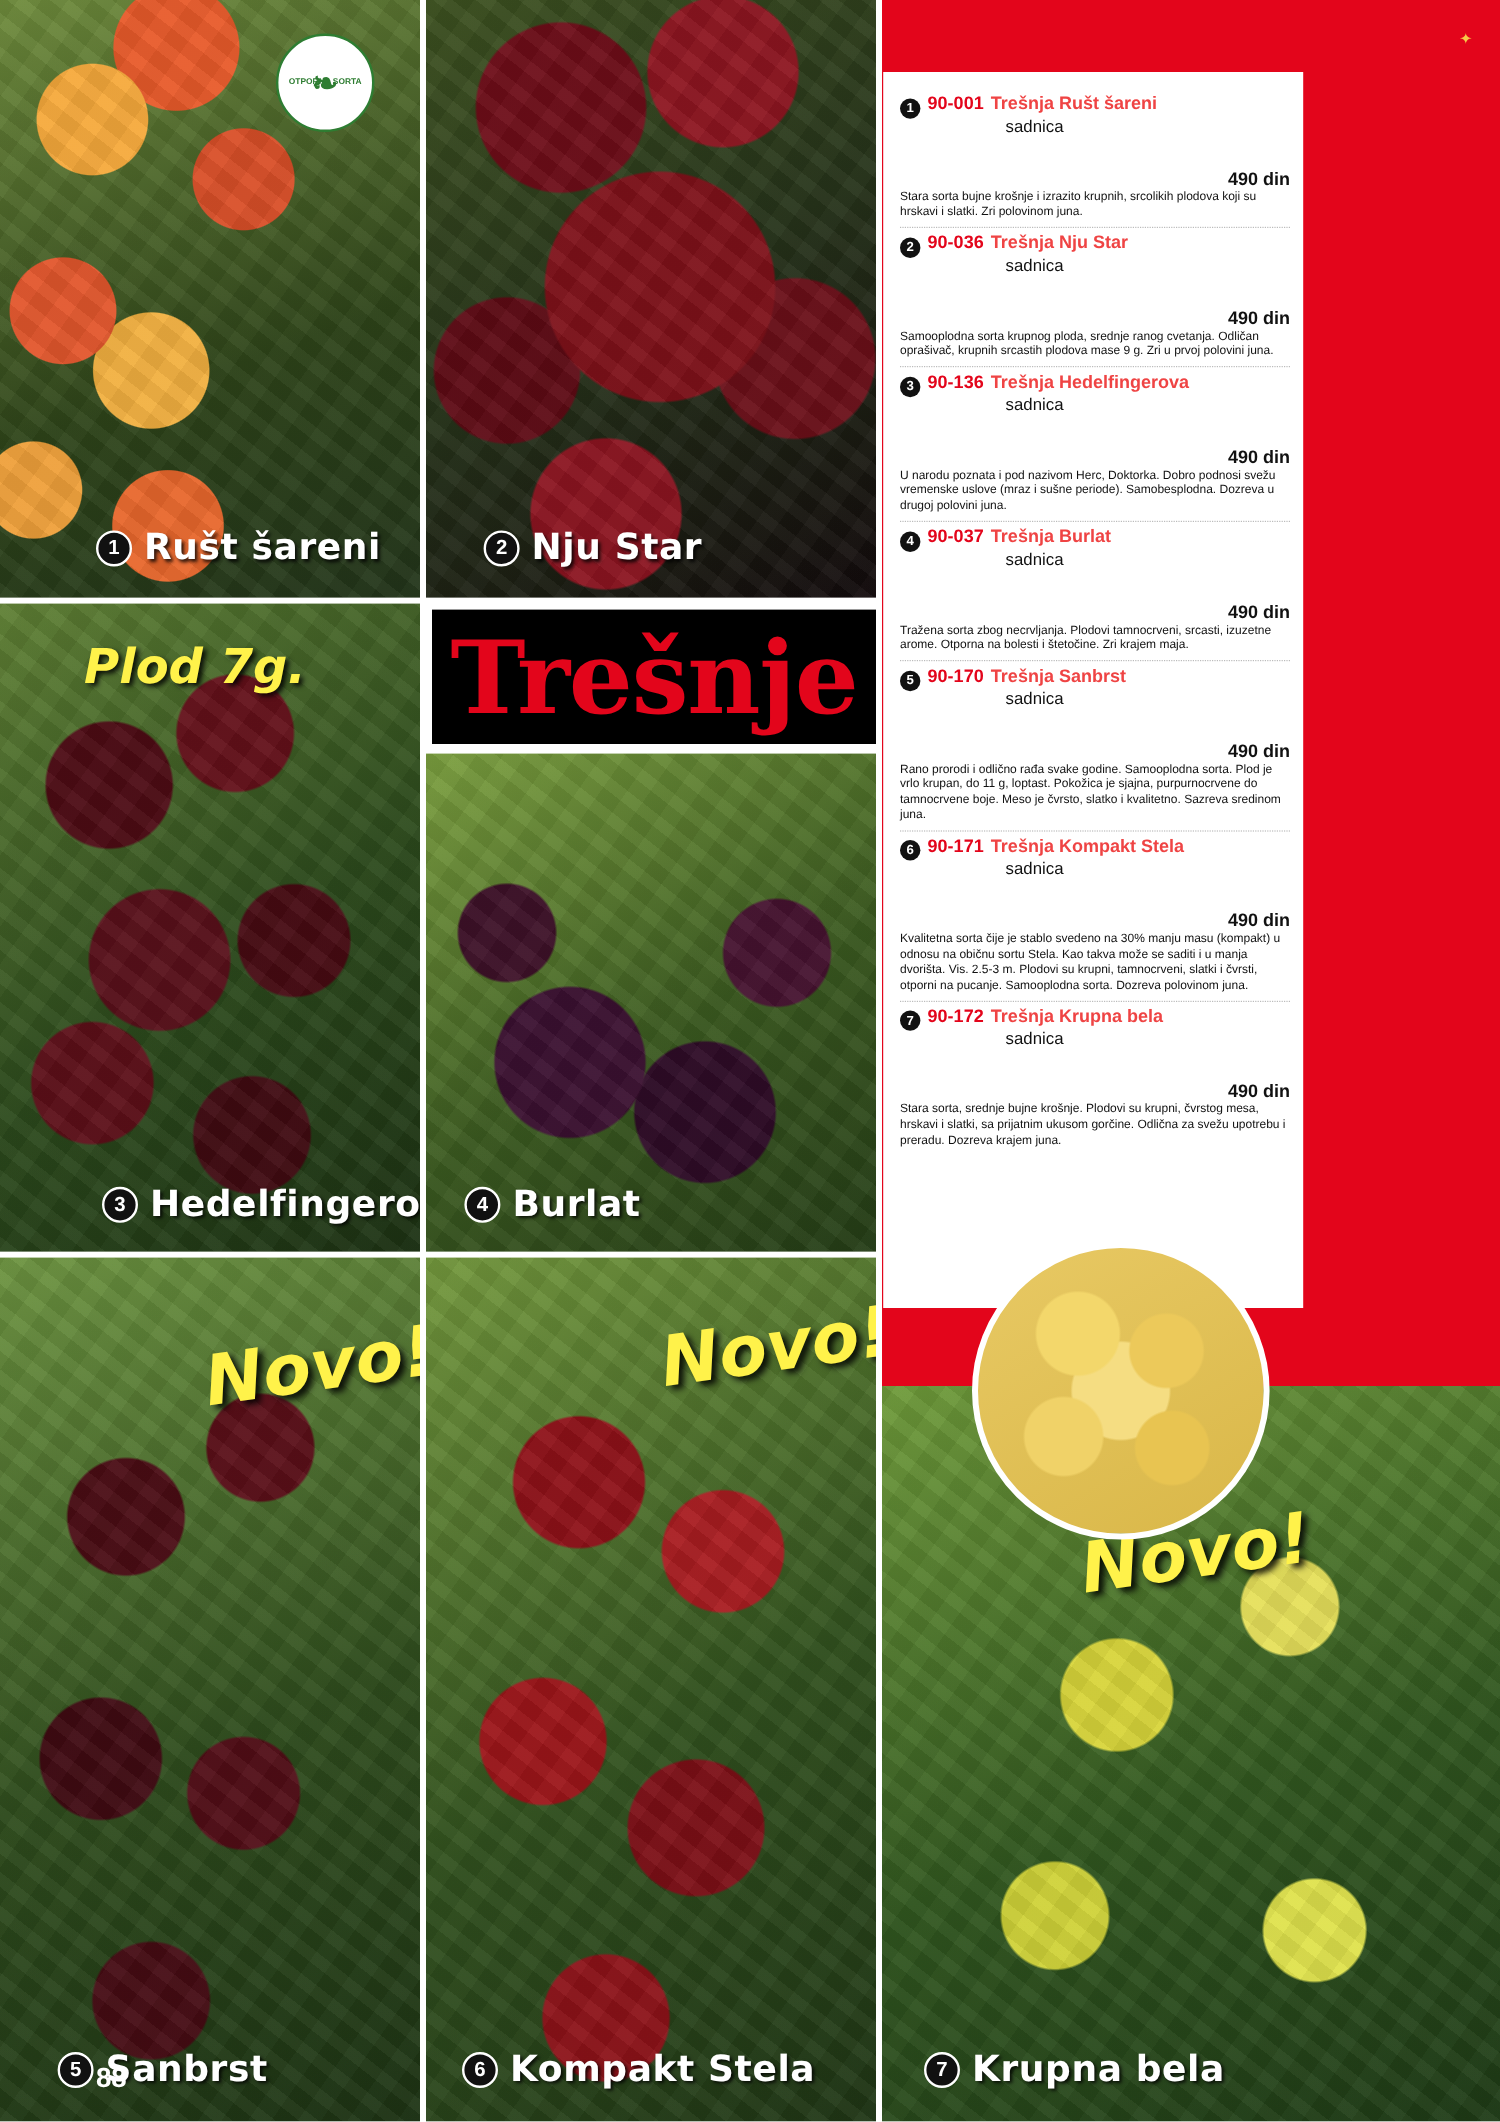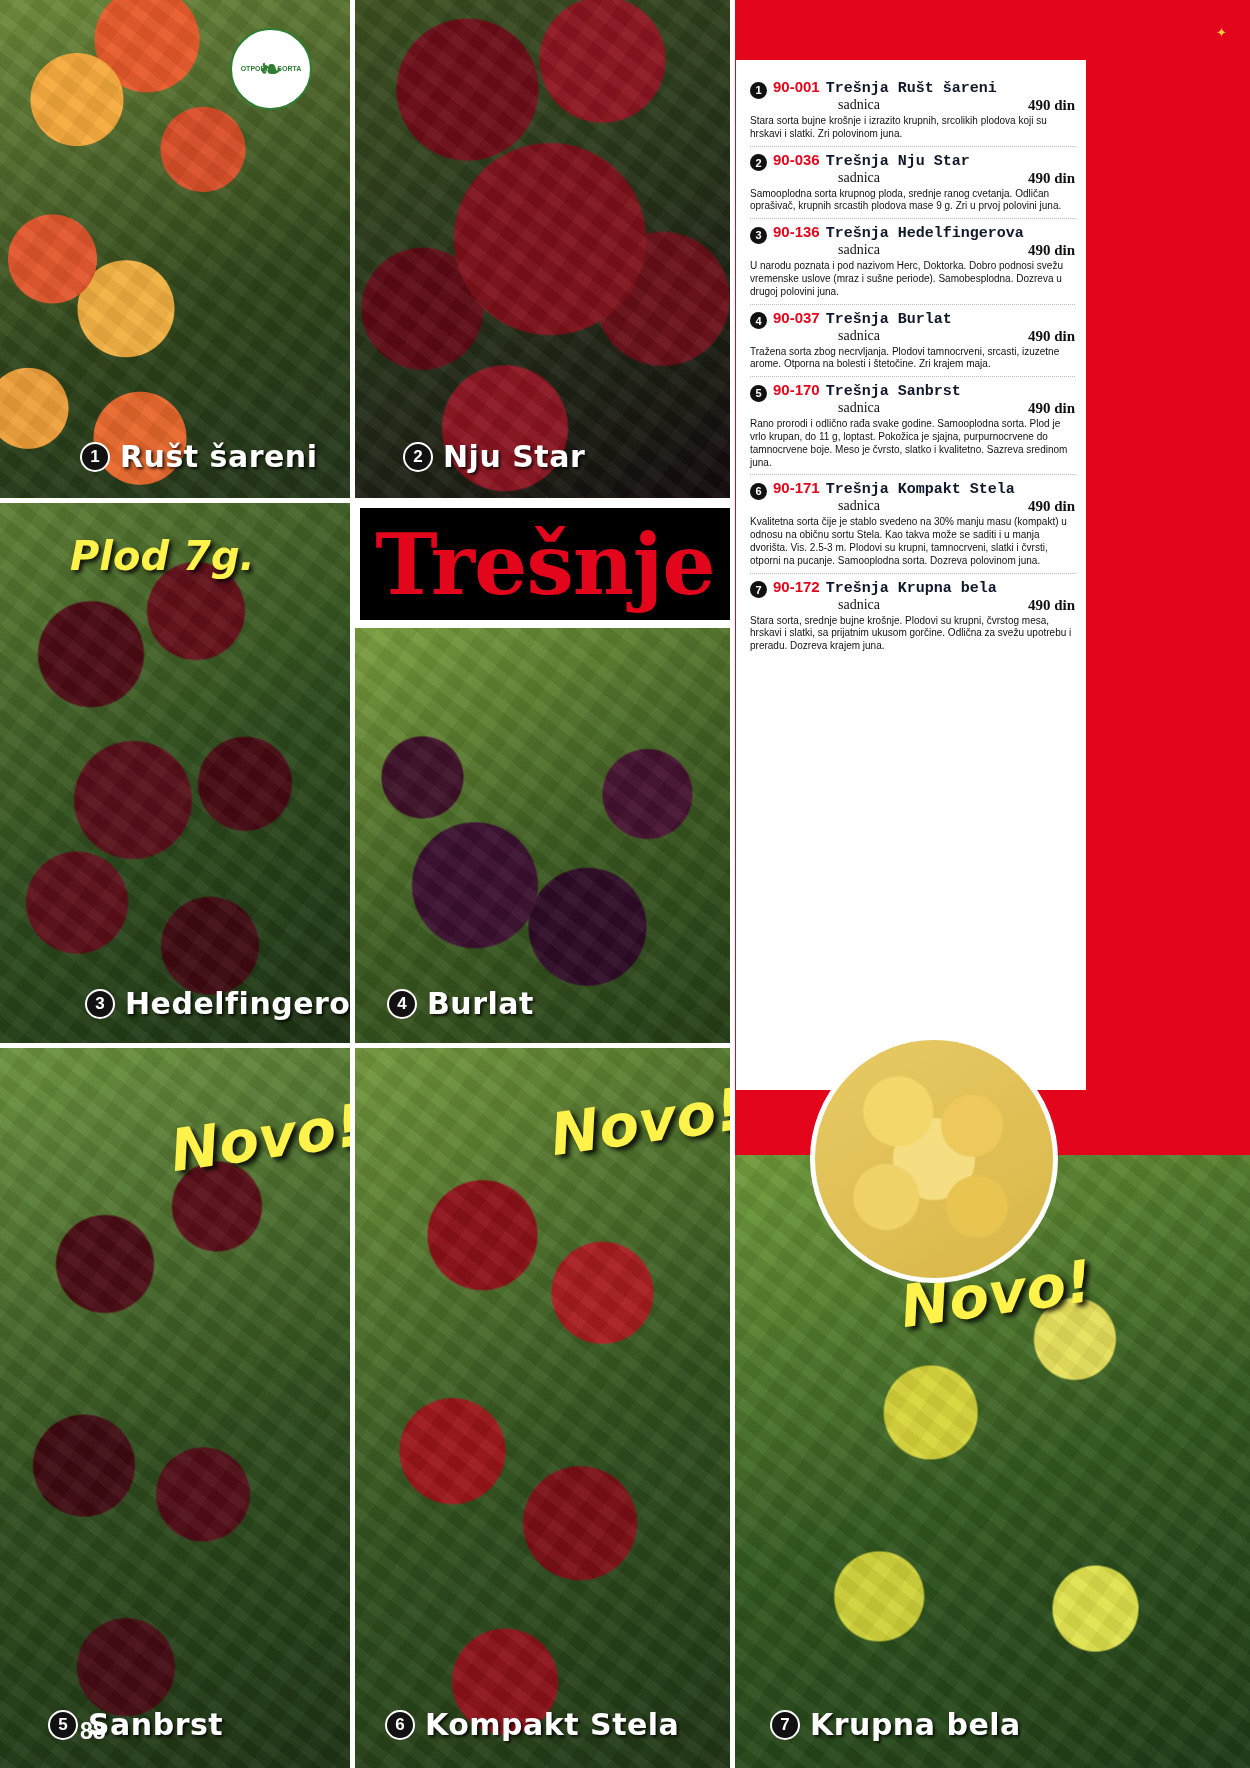--- a/index.html
+++ b/index.html
@@ -147,7 +147,7 @@
     flex: 0 0 auto; position: relative; top: 2px;
   }
   .code { color: #e3051b; font-weight: bold; font-size: 15px; }
-  .title { font-weight: bold; font-size: 15px; color: #0f172a; font-family: Liberation Mono, monospace; }
+  .title { font-weight: bold; font-size: 15px; color: #ef4444; }
   .row2 { display: flex; justify-content: space-between; padding-left: 88px; font-family: Liberation Serif, serif; }
   .unit { font-size: 14px; color: #111; }
   .price { font-size: 15px; font-weight: bold; color: #111; }

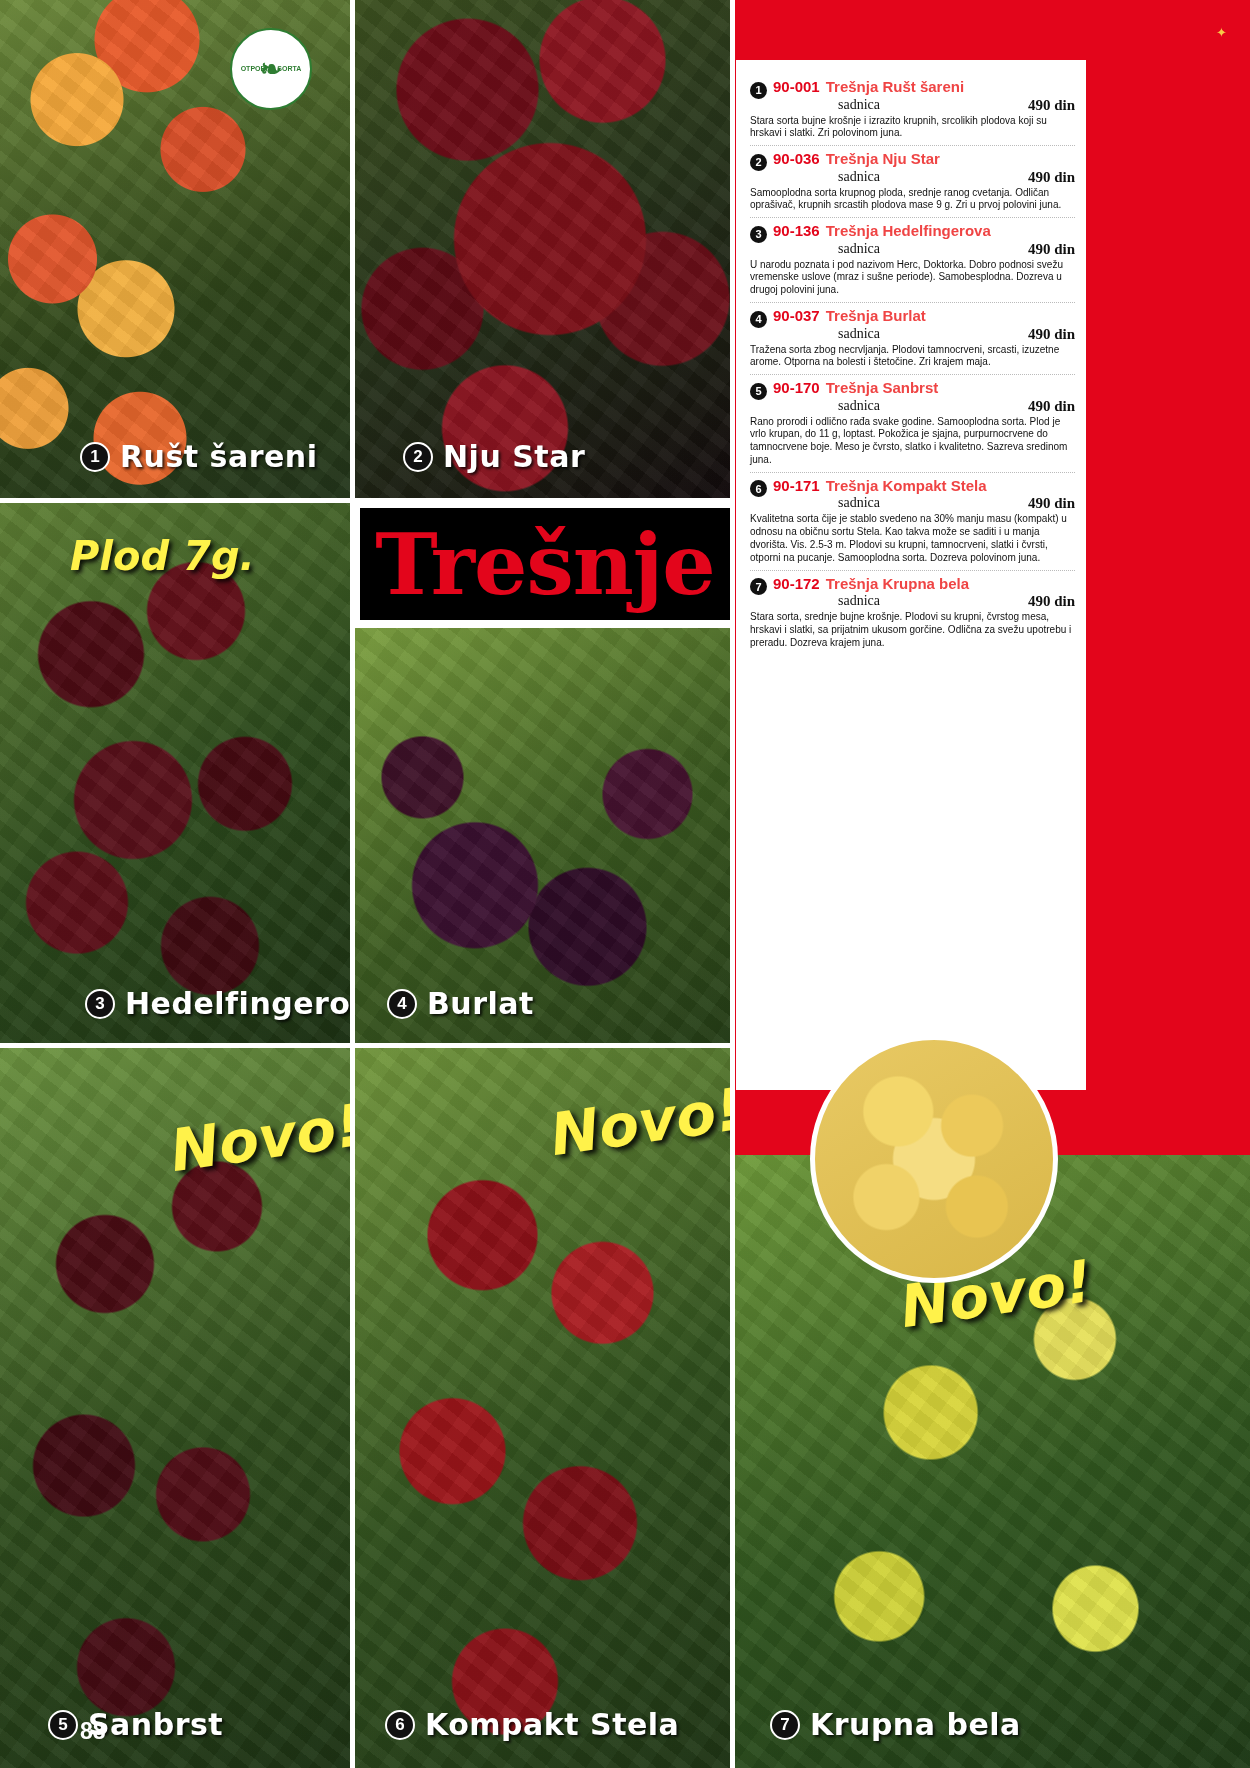--- a/index.html
+++ b/index.html
@@ -148,7 +148,7 @@
   }
   .code { color: #e3051b; font-weight: bold; font-size: 15px; }
   .title { font-weight: bold; font-size: 15px; color: #ef4444; }
-  .row2 { display: flex; justify-content: space-between; padding-left: 88px; font-family: Liberation Serif, serif; }
+  .row2 { display: flex; justify-content: space-between; padding-left: 88px; }
   .unit { font-size: 14px; color: #111; }
   .price { font-size: 15px; font-weight: bold; color: #111; }
   .desc { font-size: 10px; line-height: 1.28; color: #111; margin-top: 1px; }

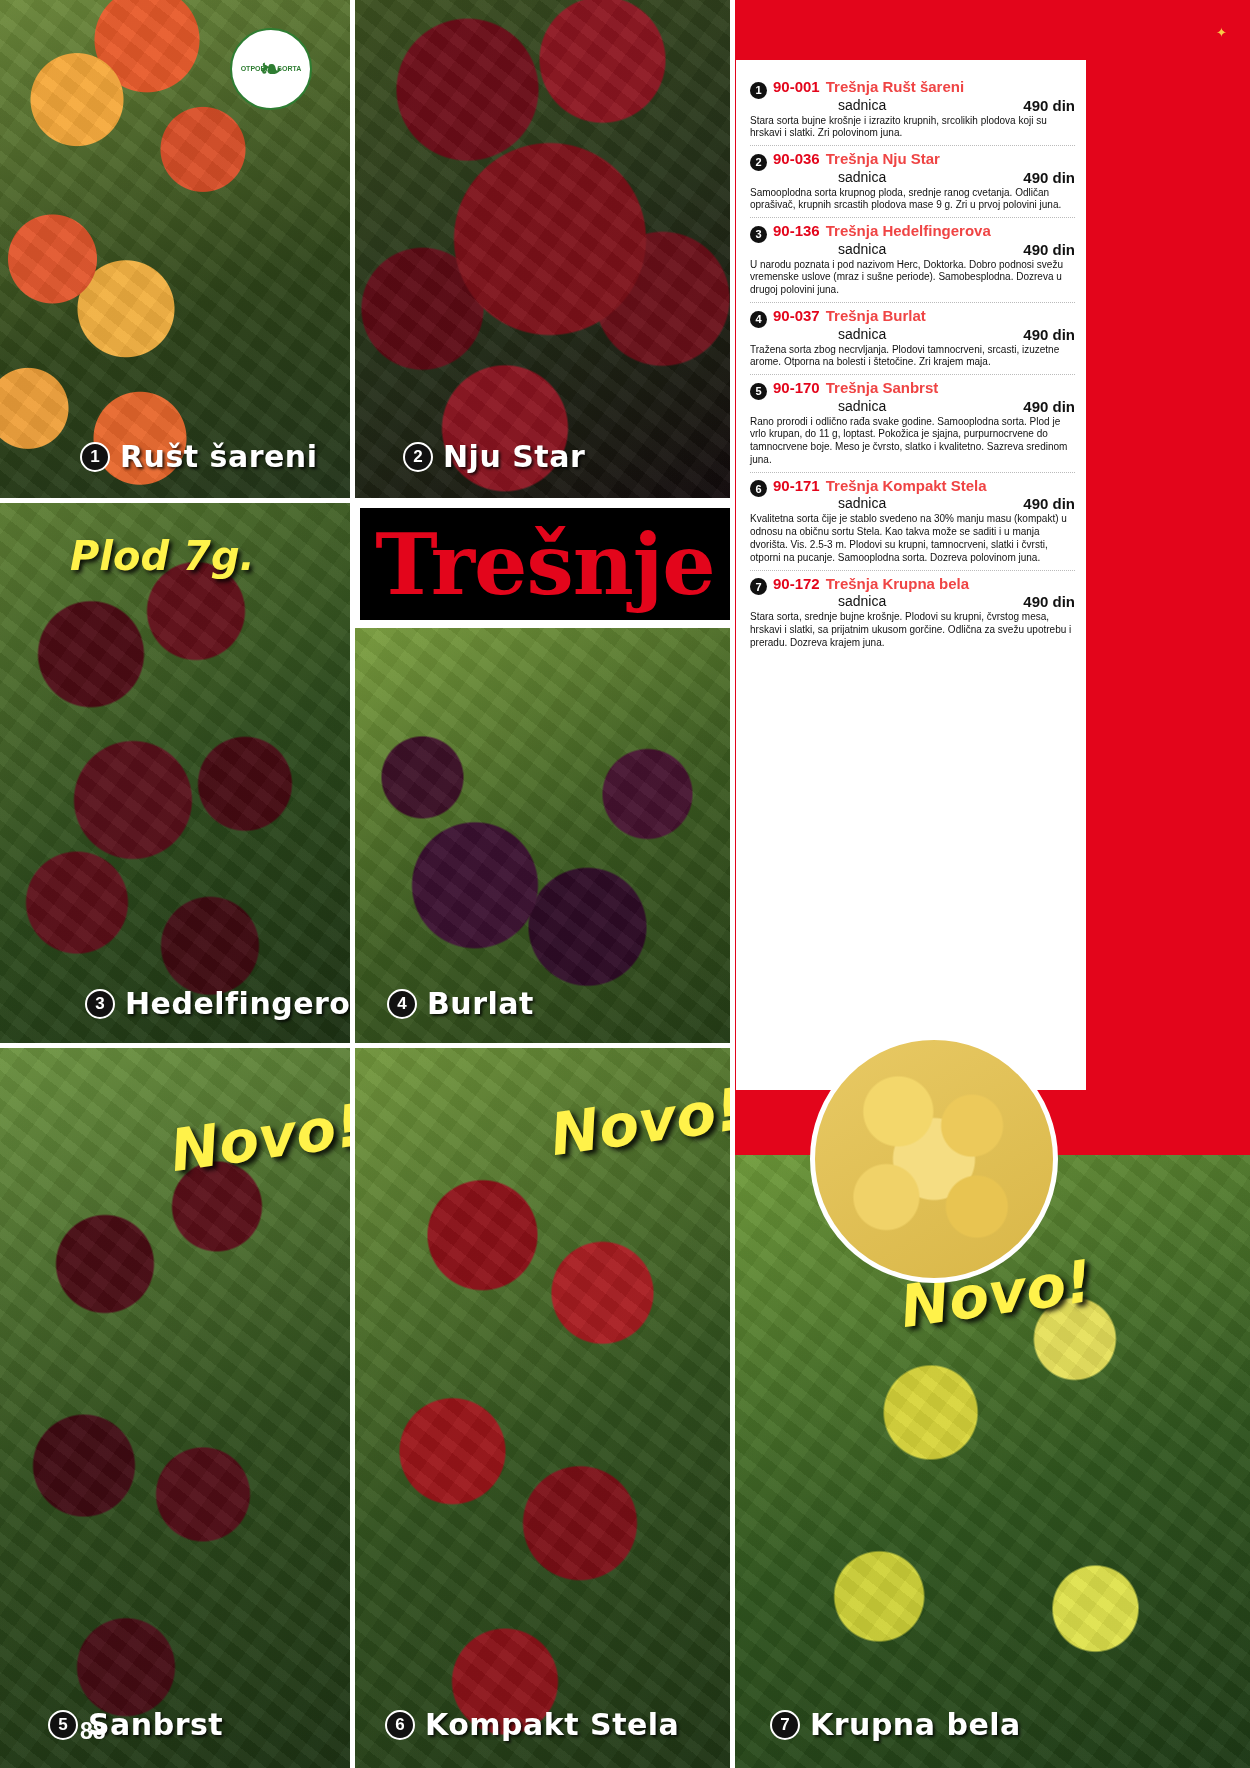--- a/index.html
+++ b/index.html
@@ -150,7 +150,7 @@
   .title { font-weight: bold; font-size: 15px; color: #ef4444; }
   .row2 { display: flex; justify-content: space-between; padding-left: 88px; }
   .unit { font-size: 14px; color: #111; }
-  .price { font-size: 15px; font-weight: bold; color: #111; }
+  .price { font-size: 15px; font-weight: bold; color: #111; margin-top: 44px; }
   .desc { font-size: 10px; line-height: 1.28; color: #111; margin-top: 1px; }
 
   

